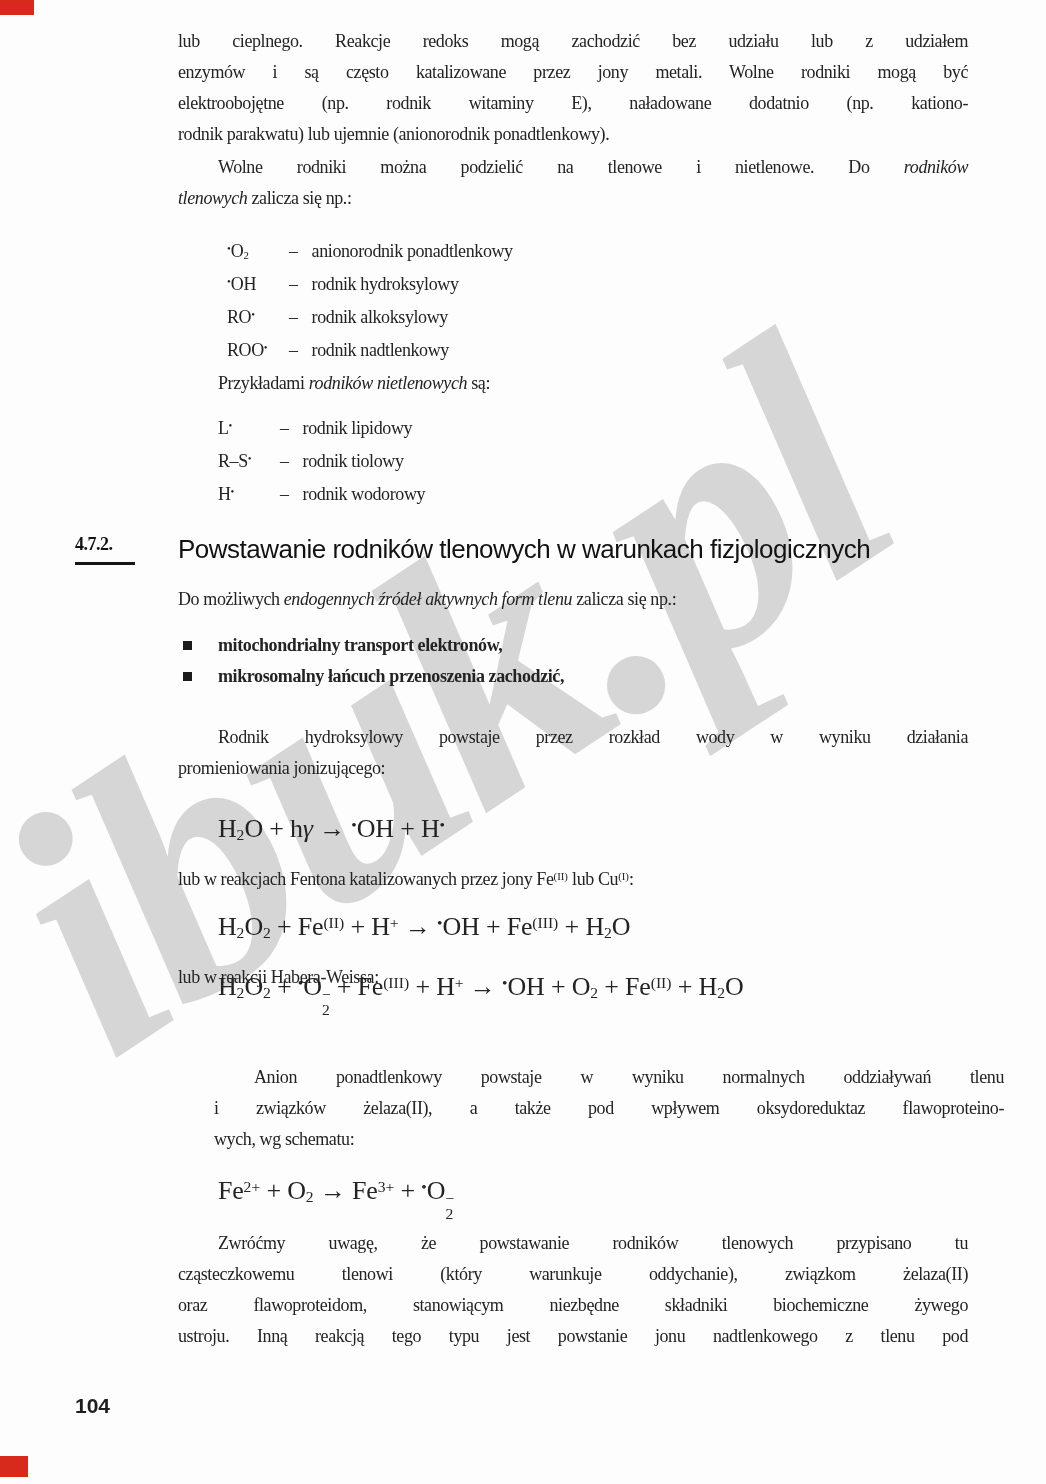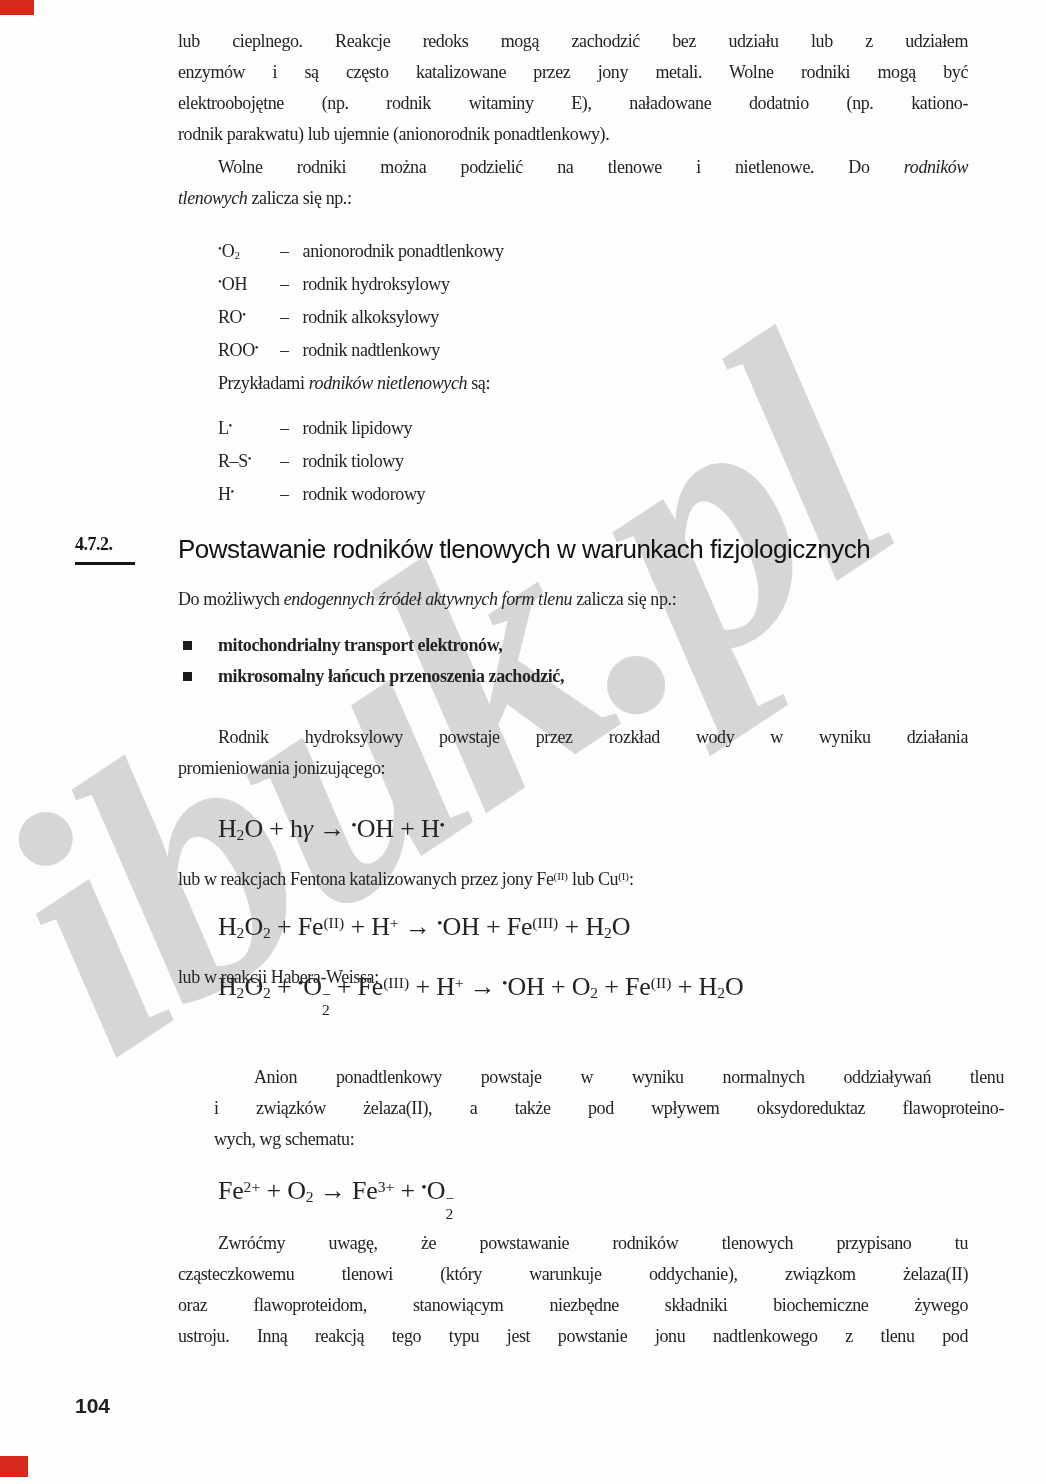--- a/index.html
+++ b/index.html
@@ -84,7 +84,7 @@
   <div class="line last"><span class="it">tlenowych</span><span> zalicza się np.:</span></div>
 </div>
 
-<div class="abs txt dlist" style="top:236px;">
+<div class="abs txt dlist" style="top:236px;margin-left:9px;">
   <div class="drow">
     <span class="df"><span class="sp">•</span><span class="tk">O</span><span class="sb">2</span></span>
     <span class="dd">–</span>

